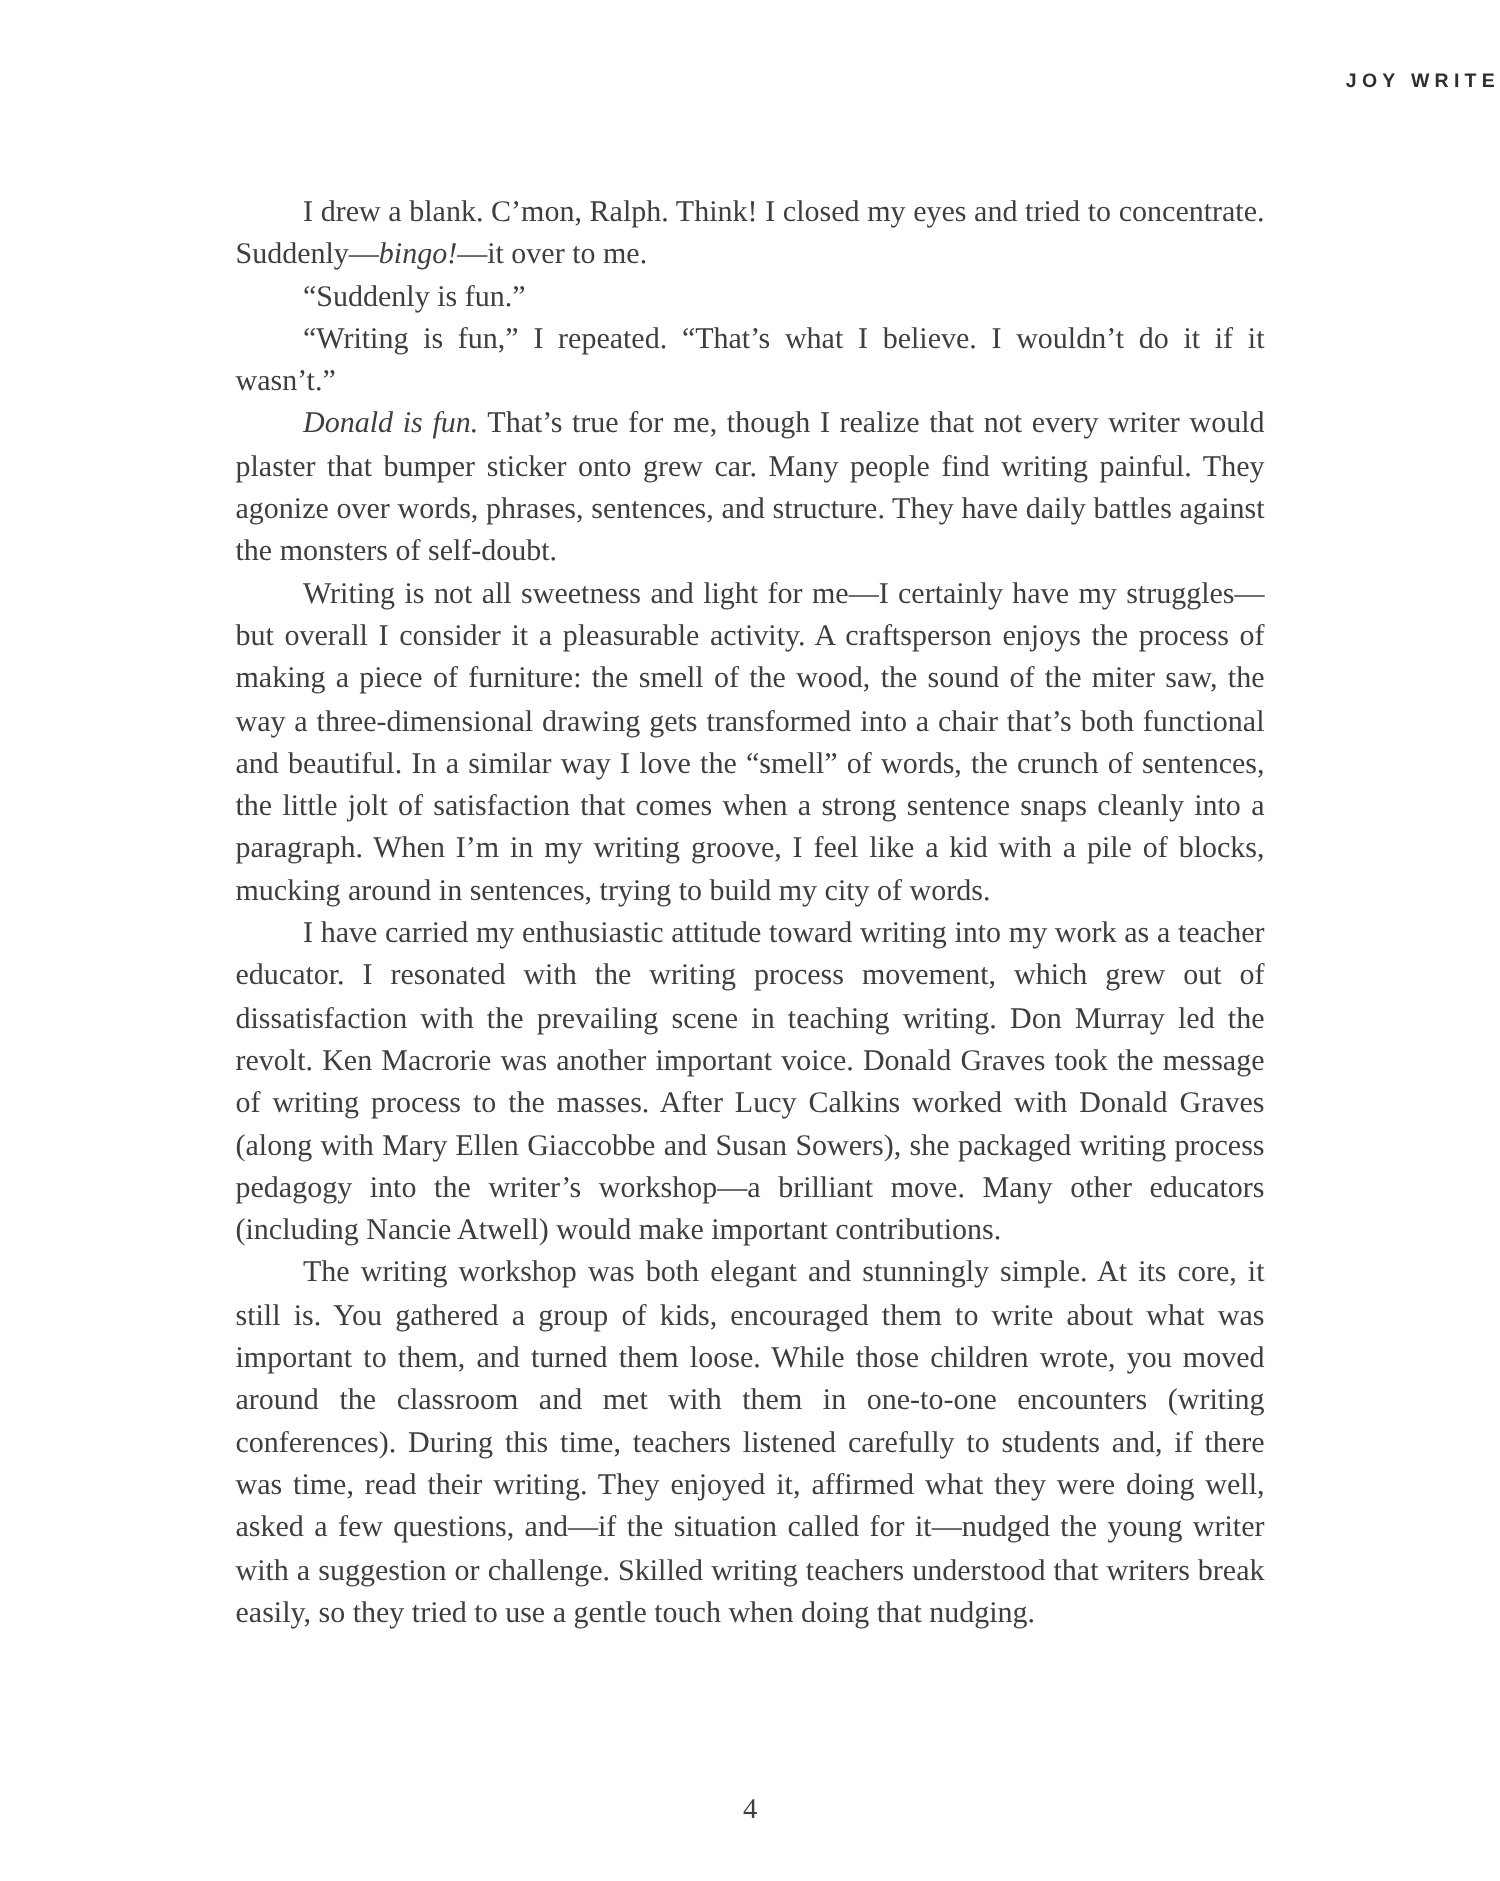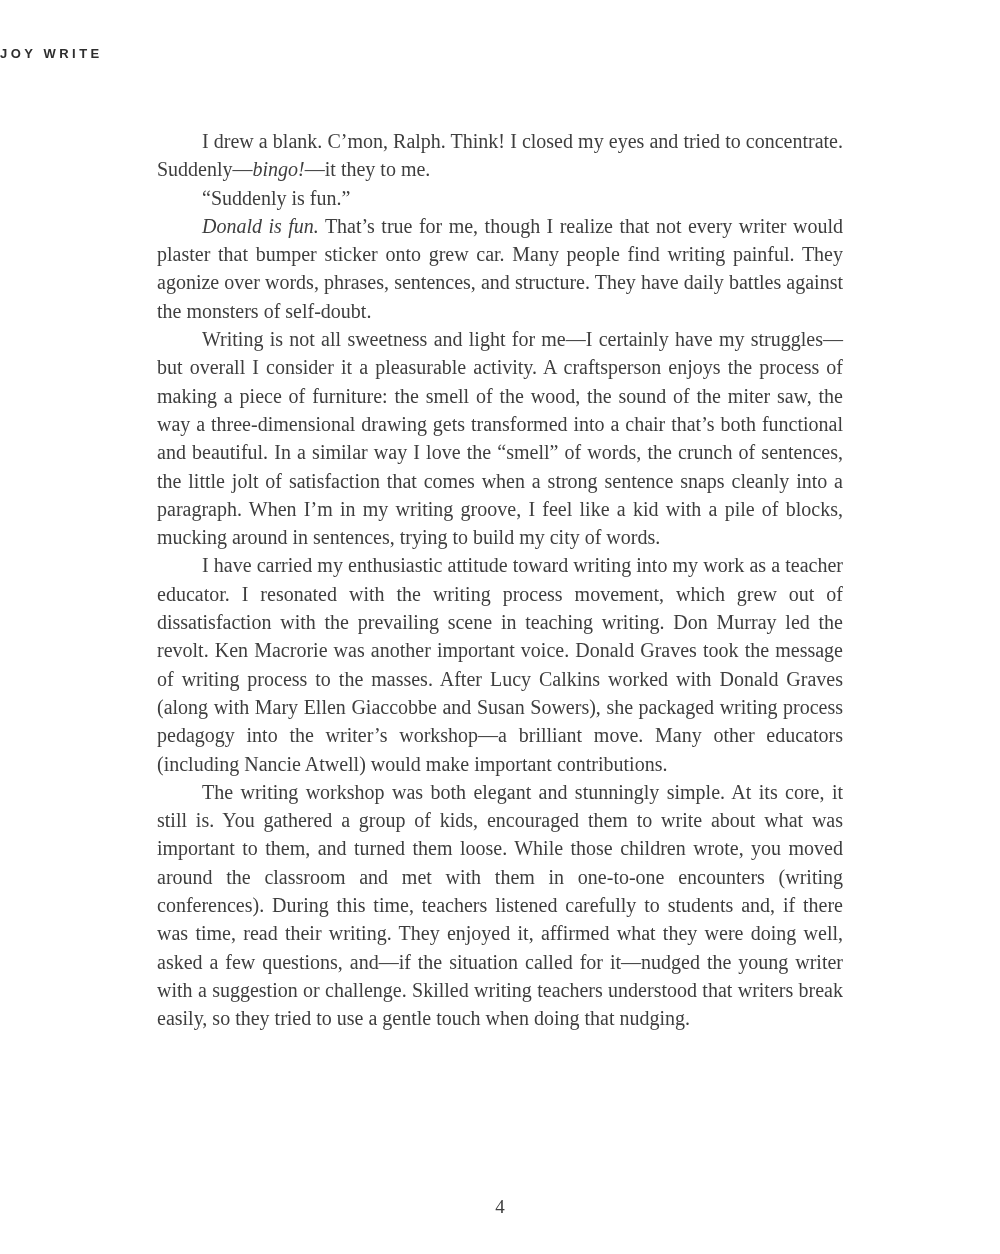--- a/index.html
+++ b/index.html
@@ -20,7 +20,7 @@
     top: 46px;
     left: 0;
     width: 100%;
-    text-align: left;
+    text-align: right;
     font-family: "Liberation Sans", "DejaVu Sans", sans-serif;
     font-weight: 700;
     font-size: 13px;

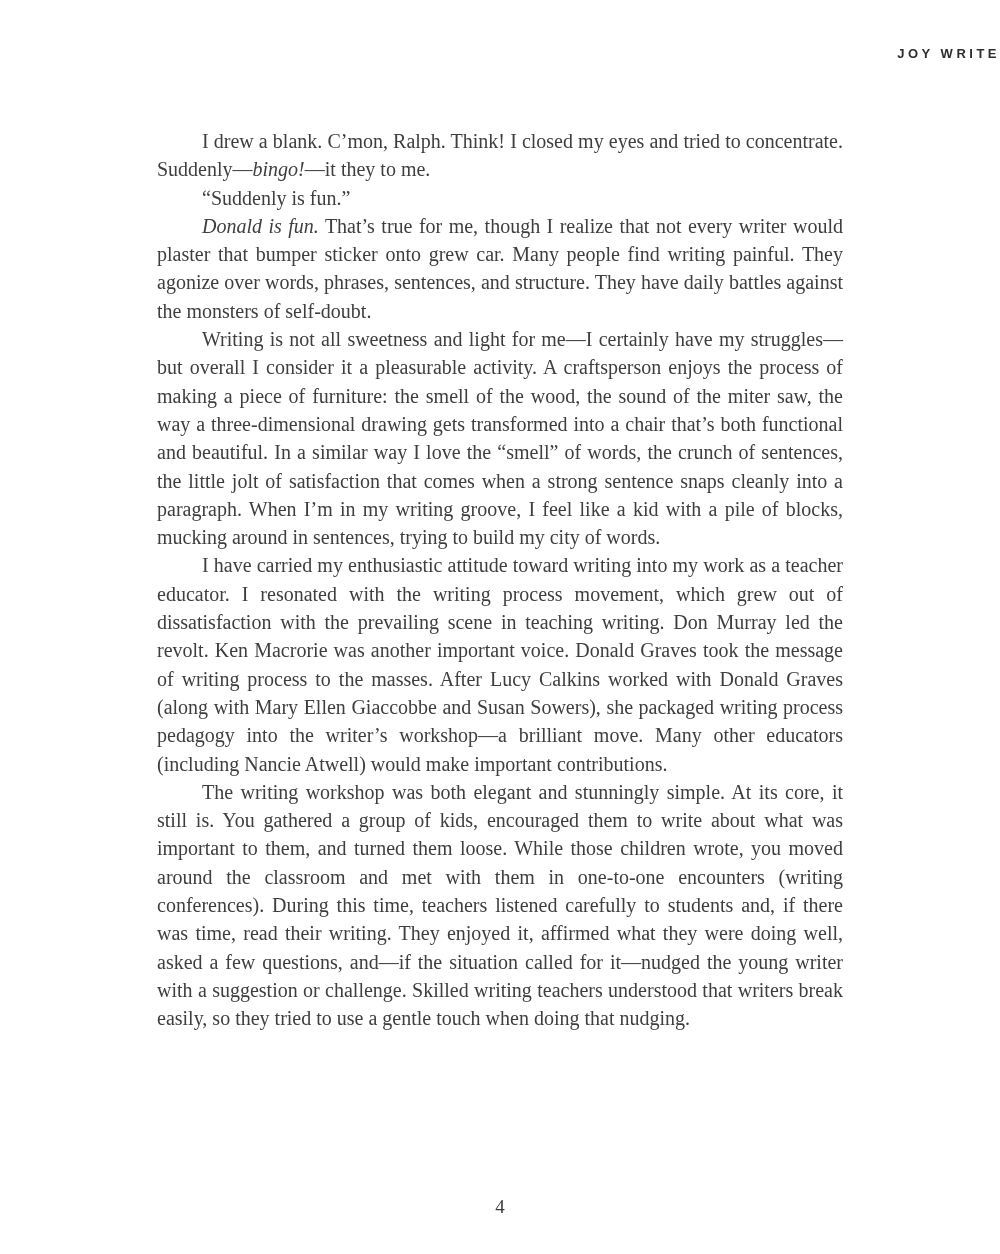--- a/index.html
+++ b/index.html
@@ -64,7 +64,7 @@
   <header class="running-head">JOY WRITE</header>
 
   <main class="body-text">
-      <p><span class="">I drew a blank. C’mon, Ralph. Think! I closed my eyes and tried to concentrate. Suddenly—</span><span class="italic">bingo!</span><span class="">—it they to me.</span></p>
+      <p><span class="">I drew a blank. C’mon, Ralph. Think! I closed my eyes and tried to concentrate. Suddenly—</span><span class="italic">bingo!</span><span class="">—it over to me.</span></p>
       <p><span class="">“Suddenly is fun.”</span></p>
       <p><span class="italic">Donald is fun.</span><span class=""> That’s true for me, though I realize that not every writer would plaster that bumper sticker onto grew car. Many people find writing painful. They agonize over words, phrases, sentences, and structure. They have daily battles against the monsters of self-doubt.</span></p>
       <p><span class="">Writing is not all sweetness and light for me—I certainly have my struggles—but overall I consider it a pleasurable activity. A craftsperson enjoys the process of making a piece of furniture: the smell of the wood, the sound of the miter saw, the way a three-dimensional drawing gets transformed into a chair that’s both functional and beautiful. In a similar way I love the “smell” of words, the crunch of sentences, the little jolt of satisfaction that comes when a strong sentence snaps cleanly into a paragraph. When I’m in my writing groove, I feel like a kid with a pile of blocks, mucking around in sentences, trying to build my city of words.</span></p>

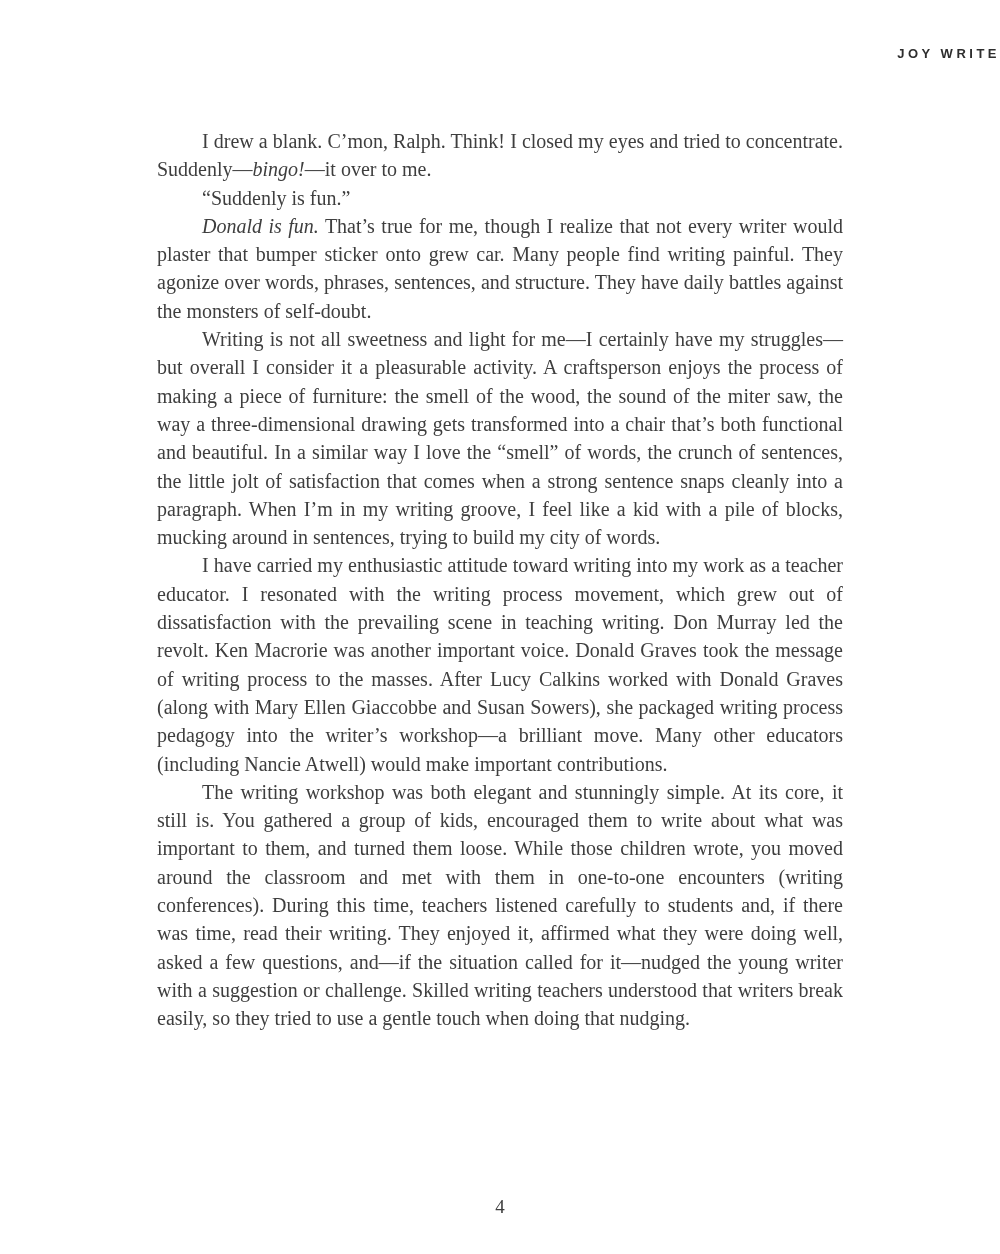--- a/index.html
+++ b/index.html
@@ -66,6 +66,7 @@
   <main class="body-text">
       <p><span class="">I drew a blank. C’mon, Ralph. Think! I closed my eyes and tried to concentrate. Suddenly—</span><span class="italic">bingo!</span><span class="">—it over to me.</span></p>
       <p><span class="">“Suddenly is fun.”</span></p>
+      <p><span class="">“Writing is fun,” I repeated. “That’s what I believe. I wouldn’t do it if it wasn’t.”</span></p>
       <p><span class="italic">Donald is fun.</span><span class=""> That’s true for me, though I realize that not every writer would plaster that bumper sticker onto grew car. Many people find writing painful. They agonize over words, phrases, sentences, and structure. They have daily battles against the monsters of self-doubt.</span></p>
       <p><span class="">Writing is not all sweetness and light for me—I certainly have my struggles—but overall I consider it a pleasurable activity. A craftsperson enjoys the process of making a piece of furniture: the smell of the wood, the sound of the miter saw, the way a three-dimensional drawing gets transformed into a chair that’s both functional and beautiful. In a similar way I love the “smell” of words, the crunch of sentences, the little jolt of satisfaction that comes when a strong sentence snaps cleanly into a paragraph. When I’m in my writing groove, I feel like a kid with a pile of blocks, mucking around in sentences, trying to build my city of words.</span></p>
       <p><span class="">I have carried my enthusiastic attitude toward writing into my work as a teacher educator. I resonated with the writing process movement, which grew out of dissatisfaction with the prevailing scene in teaching writing. Don Murray led the revolt. Ken Macrorie was another important voice. Donald Graves took the message of writing process to the masses. After Lucy Calkins worked with Donald Graves (along with Mary Ellen Giaccobbe and Susan Sowers), she packaged writing process pedagogy into the writer’s workshop—a brilliant move. Many other educators (including Nancie Atwell) would make important contributions.</span></p>

